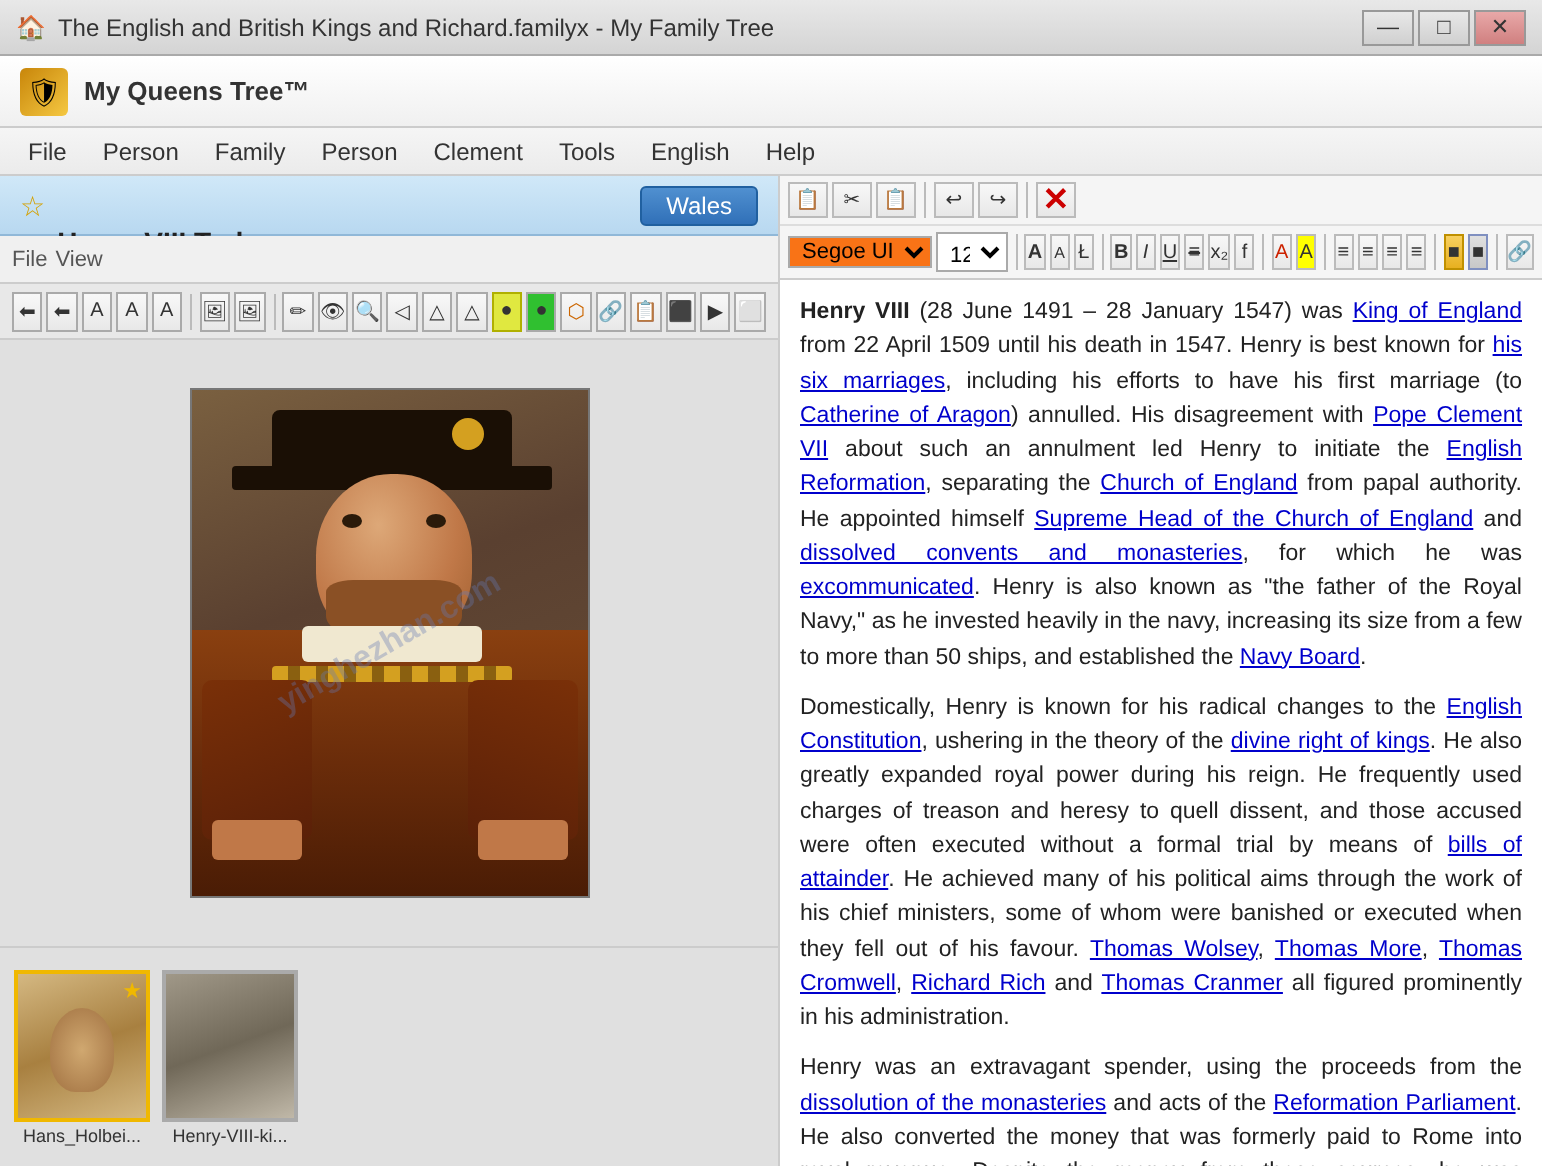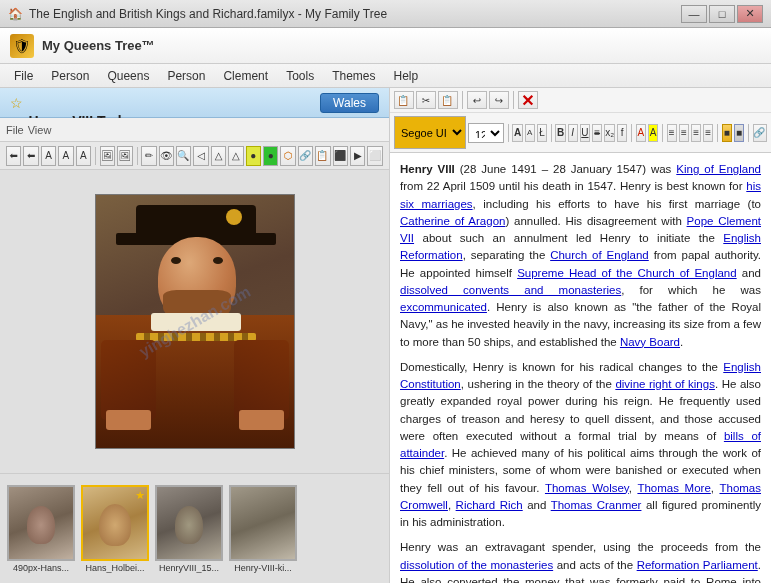--- a/index.html
+++ b/index.html
@@ -288,7 +288,7 @@
 <div class="menu-bar">
   <span class="menu-item">File</span>
   <span class="menu-item">Person</span>
-  <span class="menu-item">Queens</span>
+  <span class="menu-item">Family</span>
   <span class="menu-item">Person</span>
   <span class="menu-item">Clement</span>
   <span class="menu-item">Tools</span>

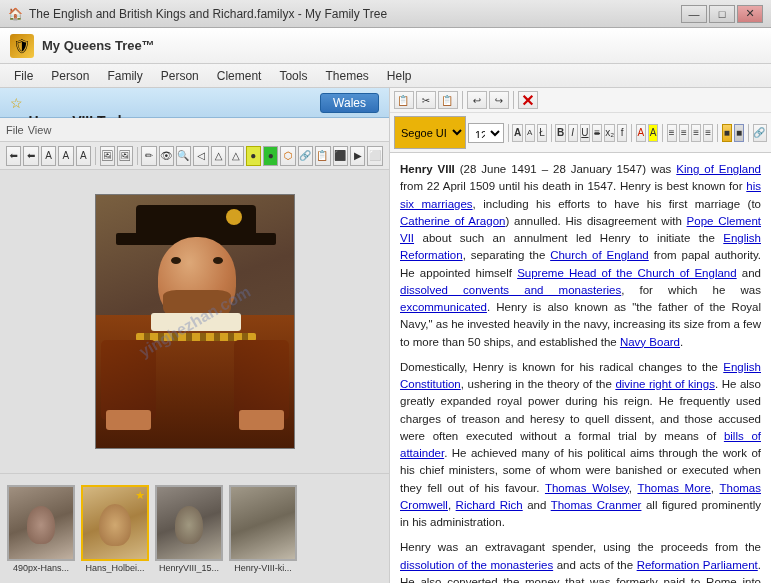--- a/index.html
+++ b/index.html
@@ -292,7 +292,7 @@
   <span class="menu-item">Person</span>
   <span class="menu-item">Clement</span>
   <span class="menu-item">Tools</span>
-  <span class="menu-item">Themes</span>
+  <span class="menu-item">English</span>
   <span class="menu-item">Help</span>
 </div>
 

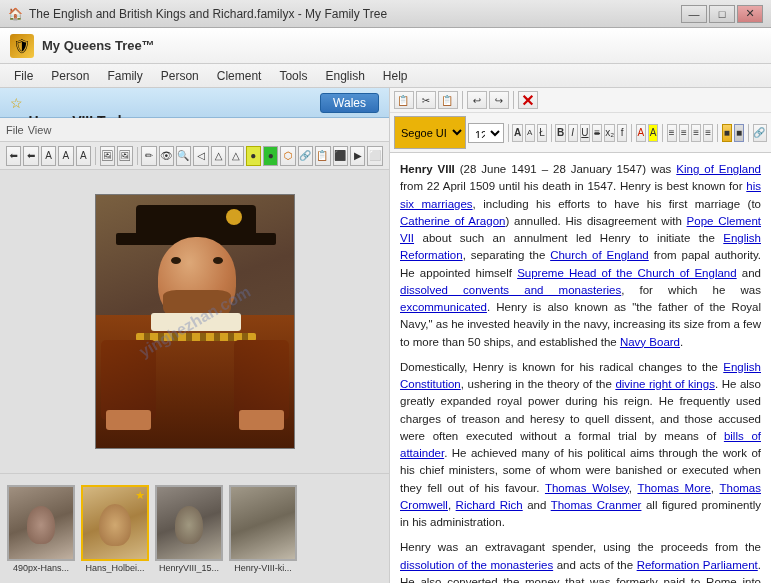--- a/index.html
+++ b/index.html
@@ -226,8 +226,8 @@
       gap: 2px;
     }
     .font-select {
-      width: 90px; height: 33px; font-size: 11px;
-      border: 1px solid #aaa; background: #eab308; padding: 0 2px;
+      width: 90px; height: 16px; font-size: 11px;
+      border: 1px solid #aaa; background: #f97316; padding: 0 2px;
     }
     .size-select {
       width: 36px; height: 20px; font-size: 11px;

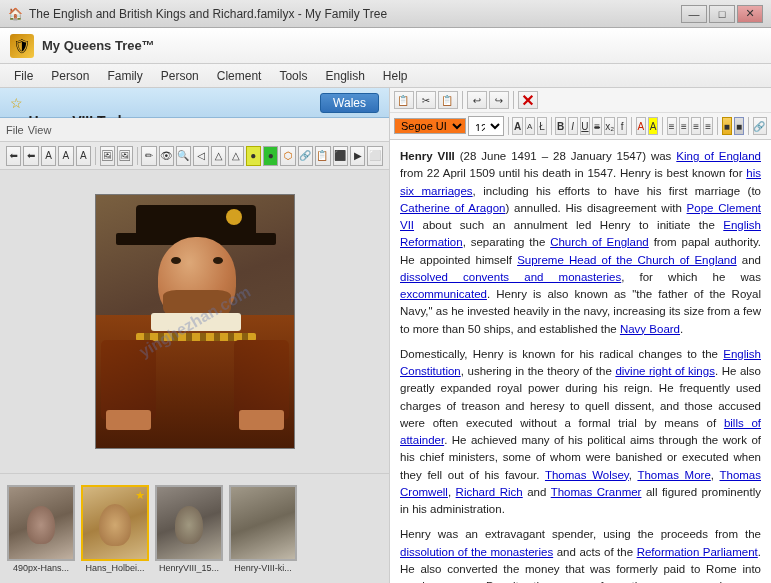--- a/index.html
+++ b/index.html
@@ -374,14 +374,6 @@
 
     <div class="thumbnail-strip">
       <div class="thumb-item">
-        <div class="thumb-img thumb-h2">
-          <div style="position:absolute;inset:0;display:flex;align-items:center;justify-content:center;">
-            <div style="width:28px;height:38px;background:radial-gradient(#b09080,#806050);border-radius:50% 50% 40% 40%;margin-top:5px;"></div>
-          </div>
-        </div>
-        <span class="thumb-label">490px-Hans...</span>
-      </div>
-      <div class="thumb-item">
         <div class="thumb-img thumb-h4 selected" style="position:relative;border:2px solid #f0b800;">
           <div style="position:absolute;inset:0;display:flex;align-items:center;justify-content:center;">
             <div style="width:32px;height:42px;background:radial-gradient(#d0a870,#a07040);border-radius:50% 50% 40% 40%;margin-top:5px;"></div>

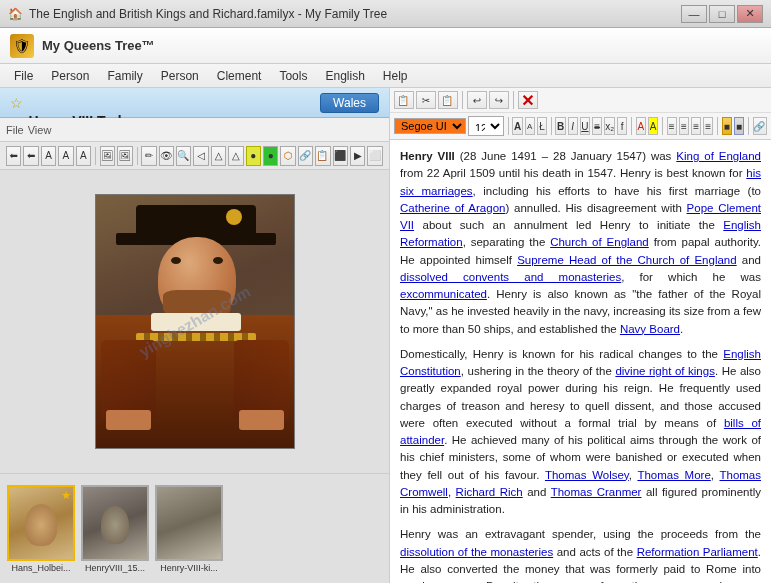--- a/index.html
+++ b/index.html
@@ -383,14 +383,6 @@
         <span class="thumb-label">Hans_Holbei...</span>
       </div>
       <div class="thumb-item">
-        <div class="thumb-img thumb-h5">
-          <div style="position:absolute;inset:0;display:flex;align-items:center;justify-content:center;">
-            <div style="width:28px;height:38px;background:radial-gradient(#a09880,#706050);border-radius:50% 50% 40% 40%;margin-top:5px;"></div>
-          </div>
-        </div>
-        <span class="thumb-label">HenryVIII_15...</span>
-      </div>
-      <div class="thumb-item">
         <div class="thumb-img thumb-h6">
           <div style="position:absolute;inset:0;display:flex;align-items:center;justify-content:center;">
             

